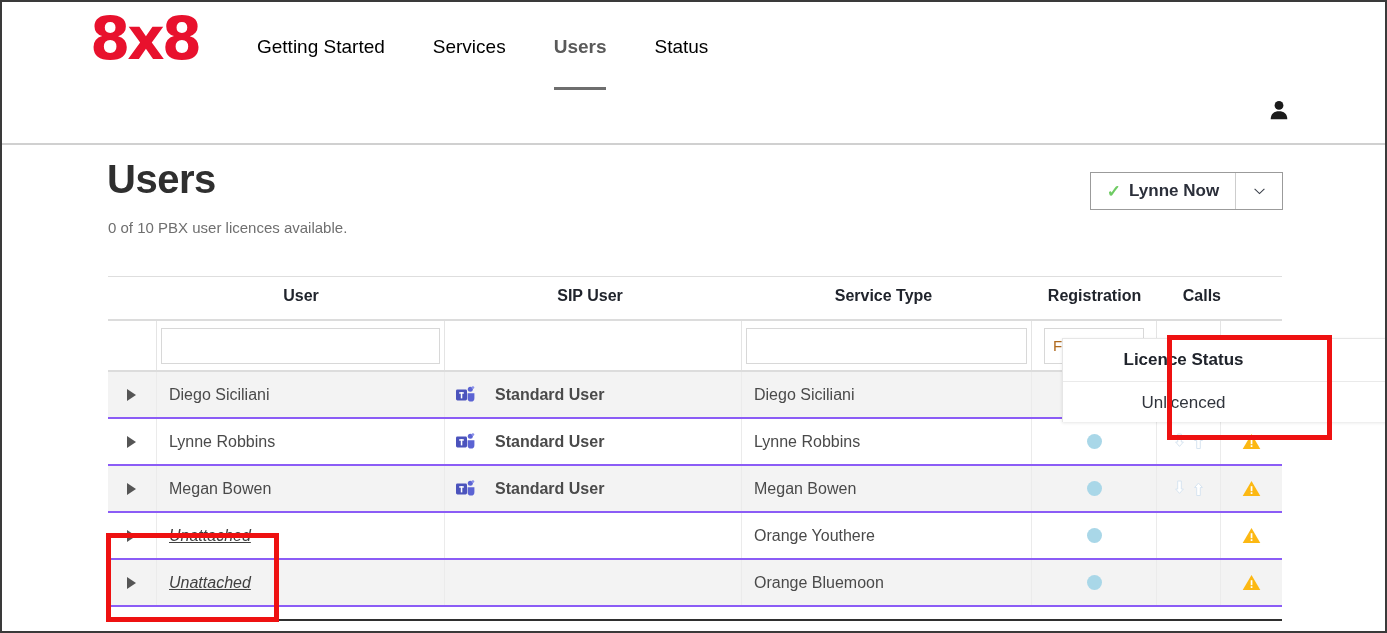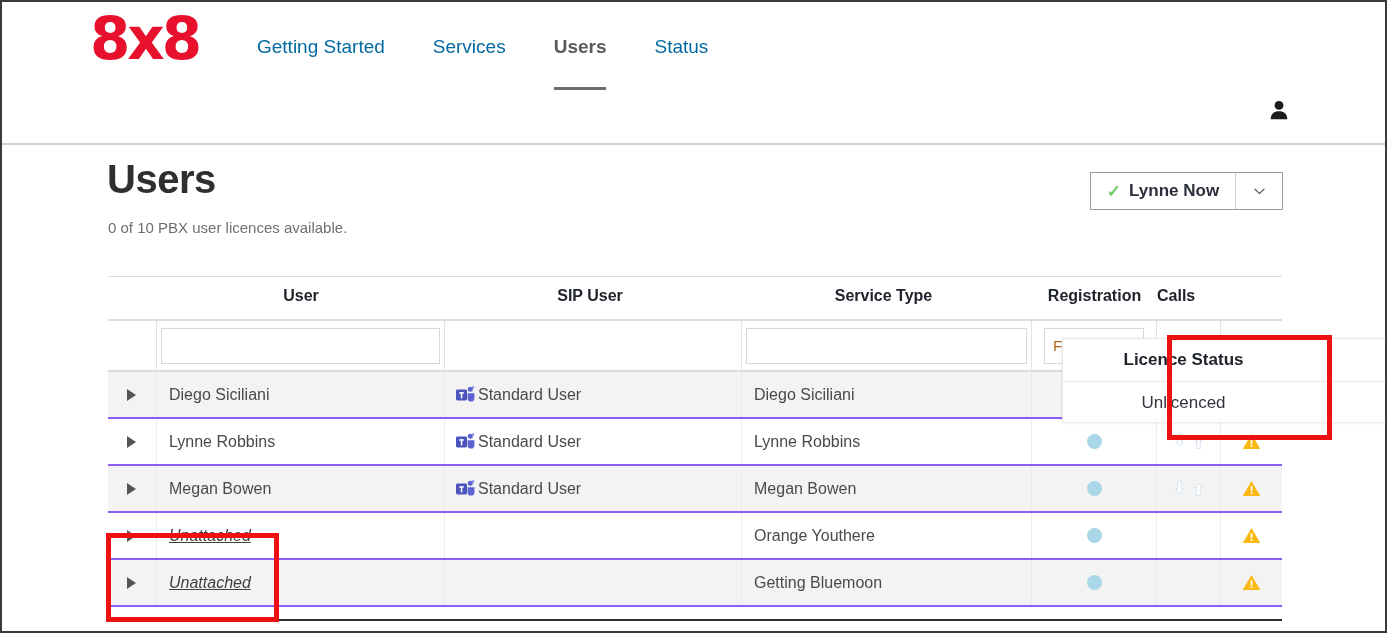--- a/index.html
+++ b/index.html
@@ -54,7 +54,7 @@
   .navlink {
     position: relative;
     font-size: 19px;
-    color: #0369a1;
+    color: #000000;
     padding: 0 24px 0 0;
     margin-right: 24px;
     line-height: 30px;

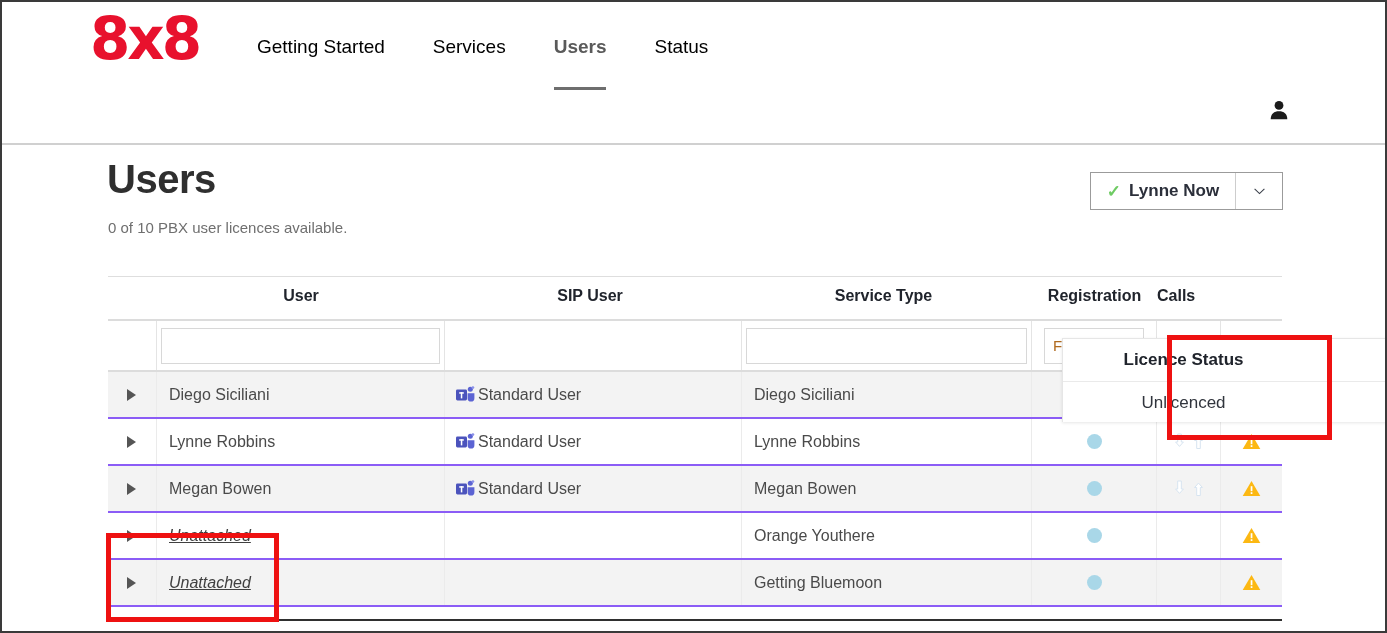--- a/index.html
+++ b/index.html
@@ -178,7 +178,7 @@
     padding-top: 1px;
   }
   .th.center { text-align: center; }
-  .th.left { text-align: left; }
+  .th.left { text-align: right; }
 
   
   .c-exp   { width: 49px;  flex: 0 0 49px; }

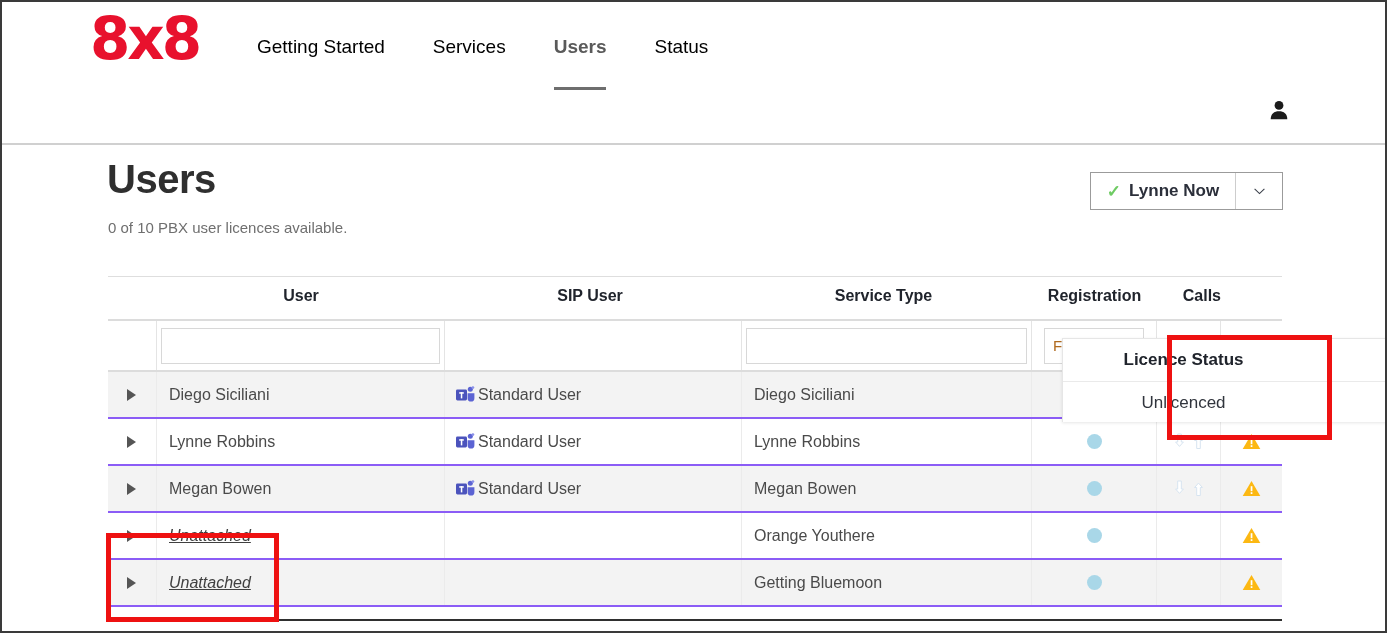--- a/index.html
+++ b/index.html
@@ -249,7 +249,7 @@
     cursor: pointer;
   }
   .unattached { font-style: italic; color: #404040; text-decoration: underline; }
-  .svc-wrap { display: flex; align-items: flex-start; gap: 3px; padding-left: 11px; }
+  .svc-wrap { display: flex; align-items: flex-start; gap: 20px; padding-left: 11px; font-weight: bold; }
   .teams-icon { width: 19px; height: 18px; display: block; }
   .reg-dot {
     width: 15px; height: 15px;

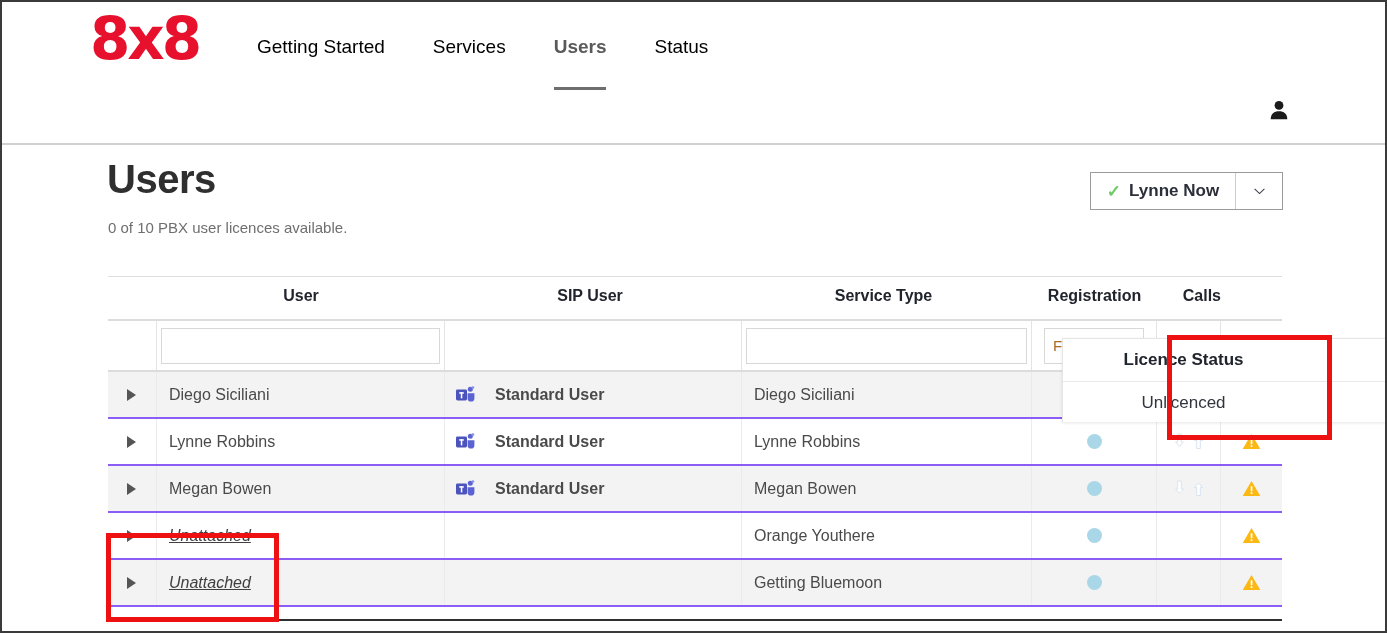--- a/index.html
+++ b/index.html
@@ -530,7 +530,7 @@
       </div>
       <div class="cell c-user pad unattached">Unattached</div>
       <div class="cell c-svc"></div>
-      <div class="cell c-sip pad">Getting Bluemoon</div>
+      <div class="cell c-sip pad">Orange Bluemoon</div>
       <div class="cell c-reg center">
         <span class="reg-dot"></span>
       </div>

